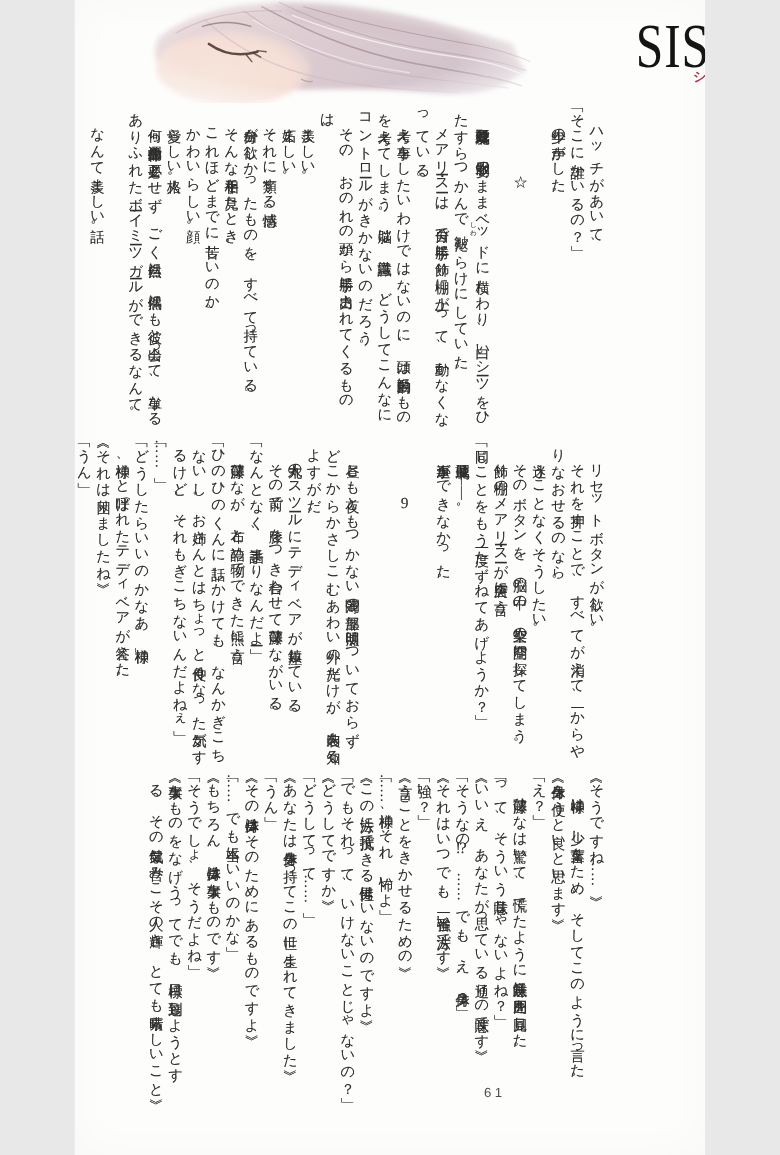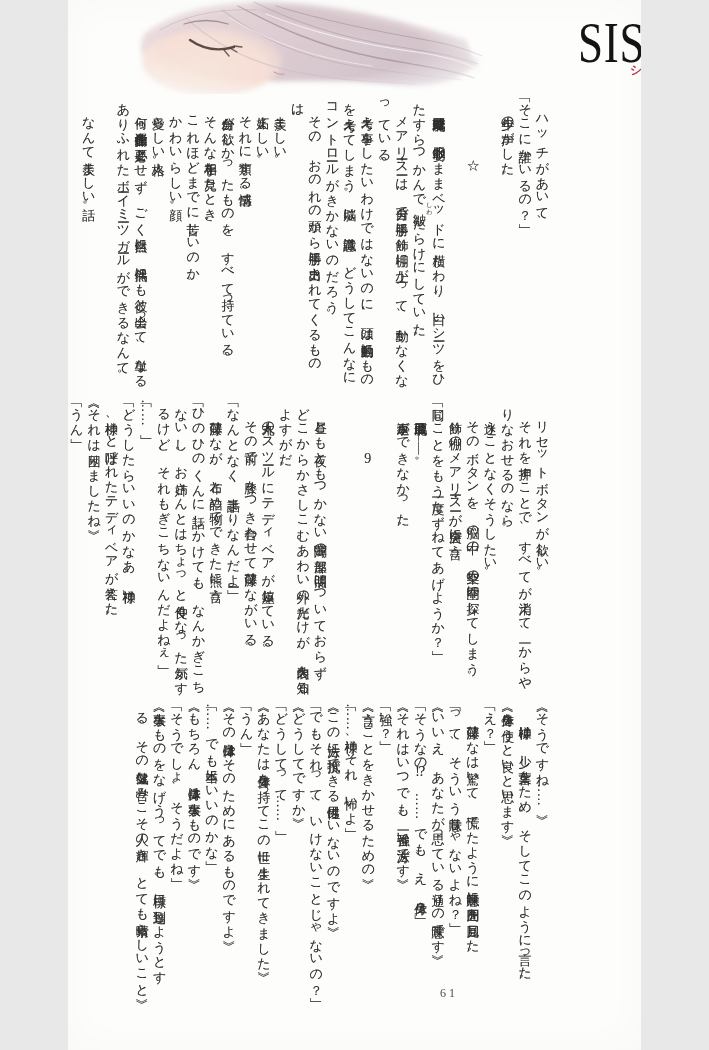--- a/index.html
+++ b/index.html
@@ -53,7 +53,7 @@
   
   .page-number{
     position:absolute;left:372px;top:986px;
-    font-family:Liberation Serif, serif;
+    font-family:Liberation Sans, sans-serif;
     font-size:12px;letter-spacing:3px;color:#4c4c4c;
   }
 </style>

